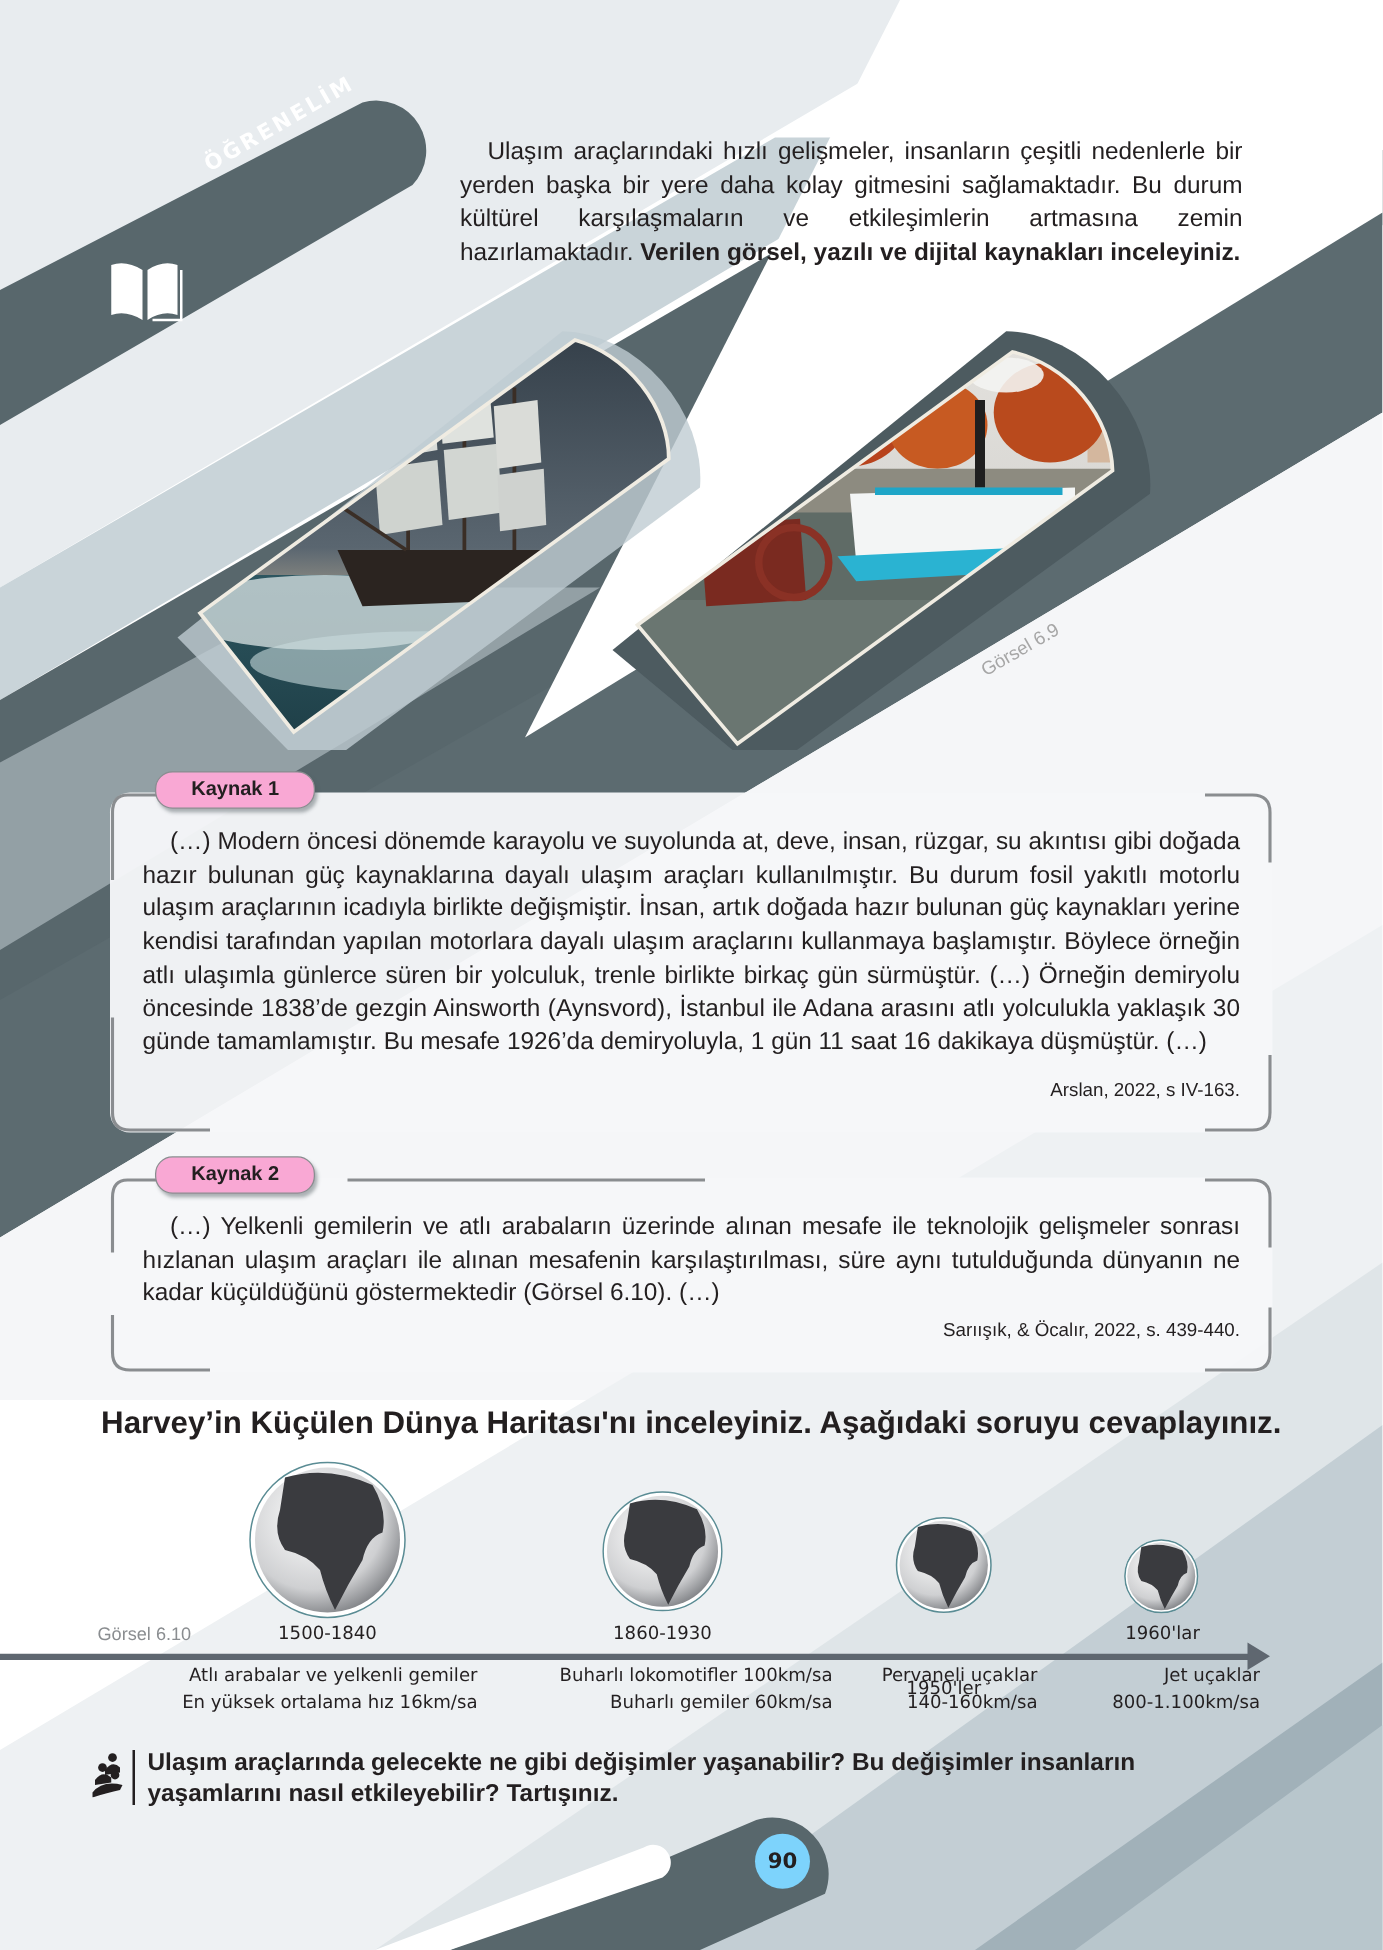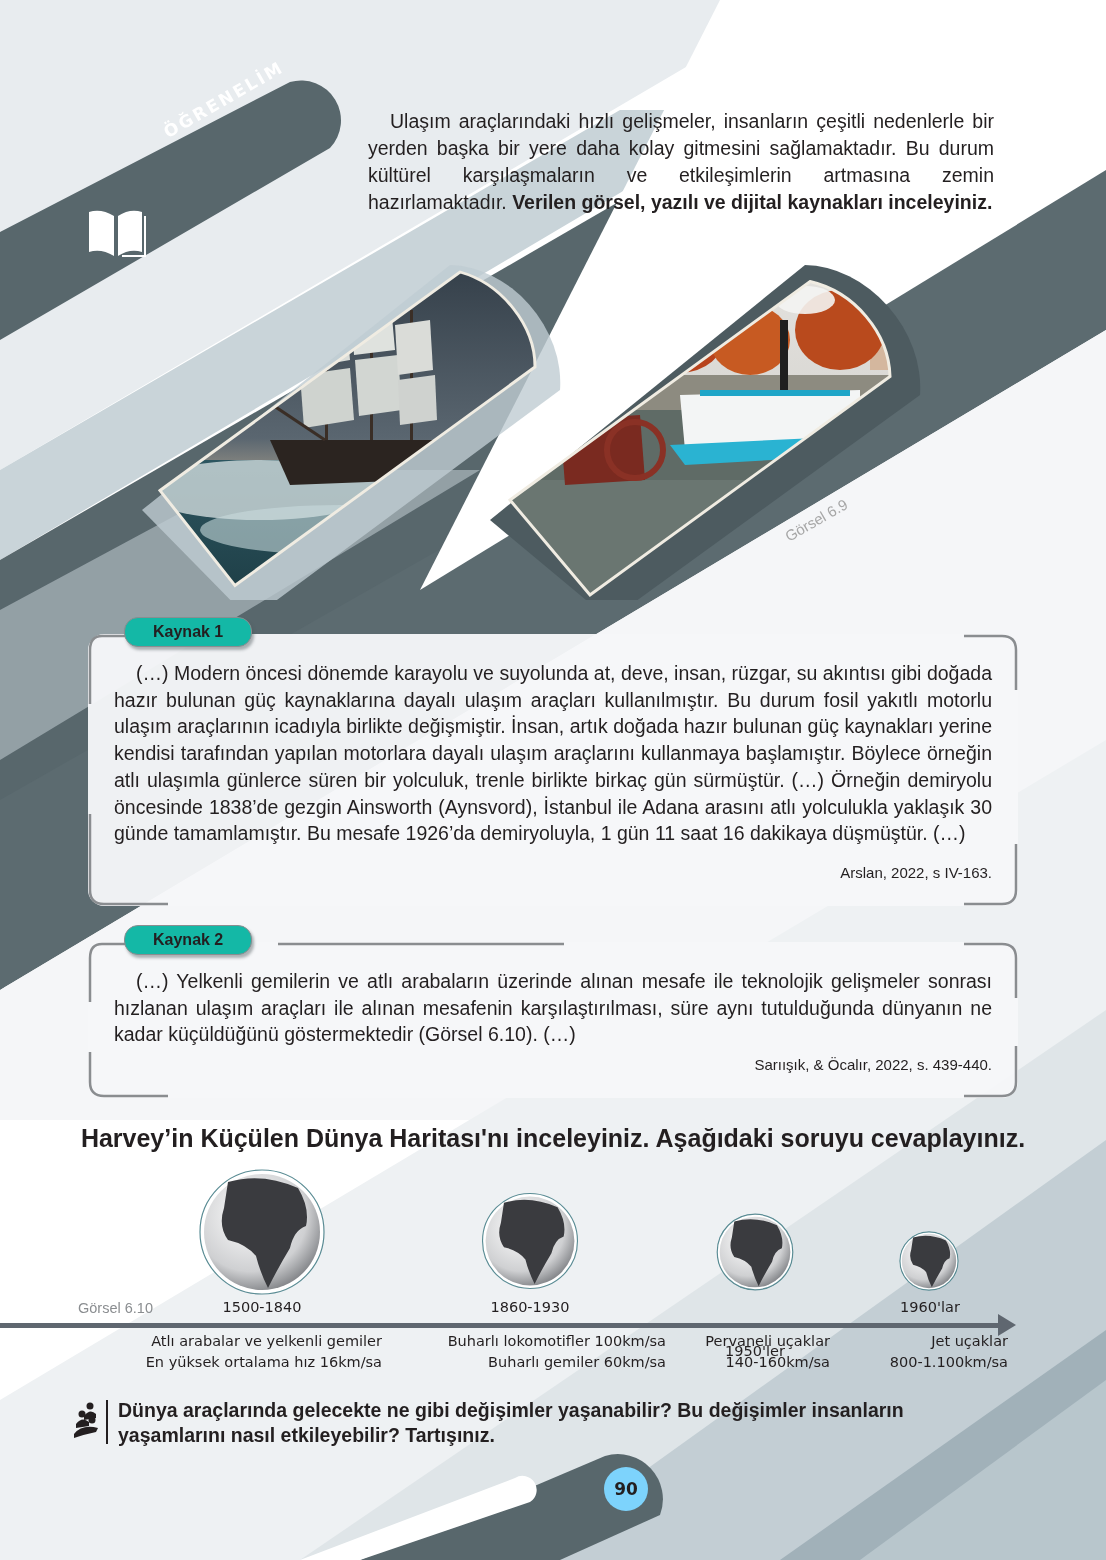--- a/index.html
+++ b/index.html
@@ -45,7 +45,7 @@
   }
   .card-frame { position: absolute; inset: 0; pointer-events: none; }
   .tag {
-    position: absolute; background: #14b8a6; border: 1.5px solid #8a8d90;
+    position: absolute; background: #f9a8d4; border: 1.5px solid #8a8d90;
     border-radius: 14px; padding: 0 28px; height: 30px; line-height: 28px;
     font-weight: bold; font-size: 16px; color: #231f20; z-index: 4;
     box-shadow: 2px 3px 3px rgba(80,90,95,0.45);

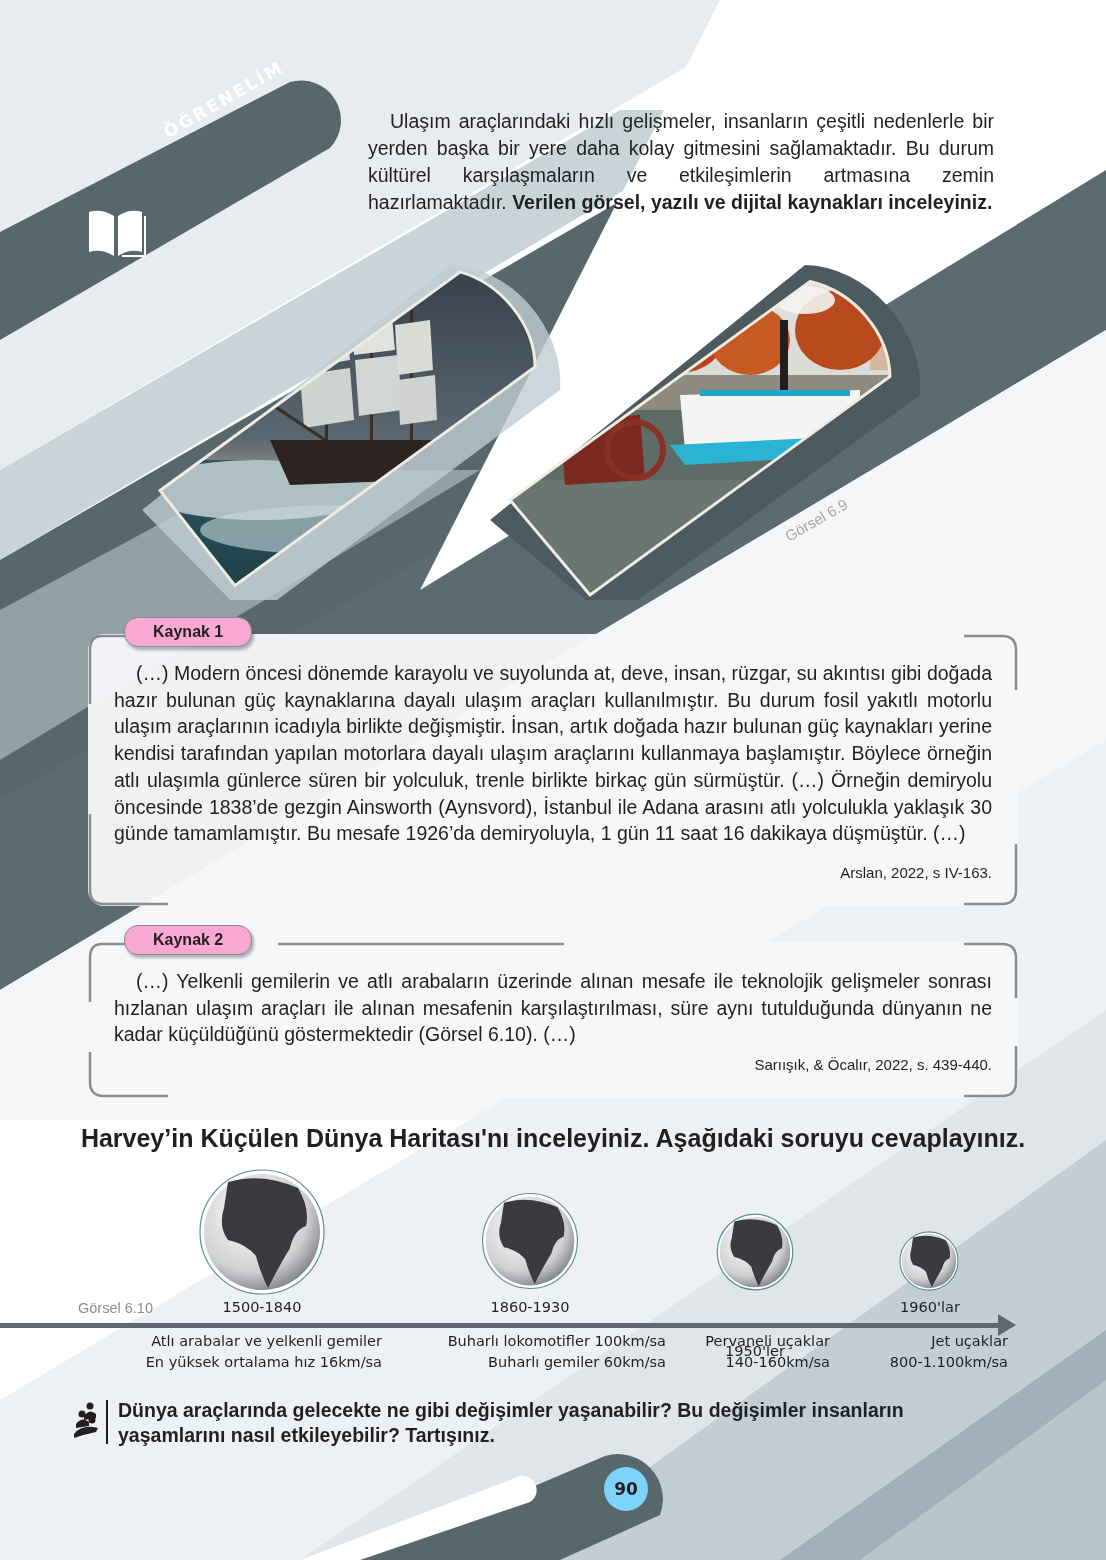--- a/index.html
+++ b/index.html
@@ -307,7 +307,7 @@
     <path d="M 2,36 Q 10,26 26,30 L 24,34 Q 14,36 2,40 Z" fill="#231f20"></path>
   </svg>
   <div class="bar"></div>
-  <div class="text">Dünya araçlarında gelecekte ne gibi değişimler yaşanabilir? Bu değişimler insanların yaşamlarını nasıl etkileyebilir? Tartışınız.</div>
+  <div class="text">Ulaşım araçlarında gelecekte ne gibi değişimler yaşanabilir? Bu değişimler insanların yaşamlarını nasıl etkileyebilir? Tartışınız.</div>
 </div>
 
 <div class="page-number">90</div>

